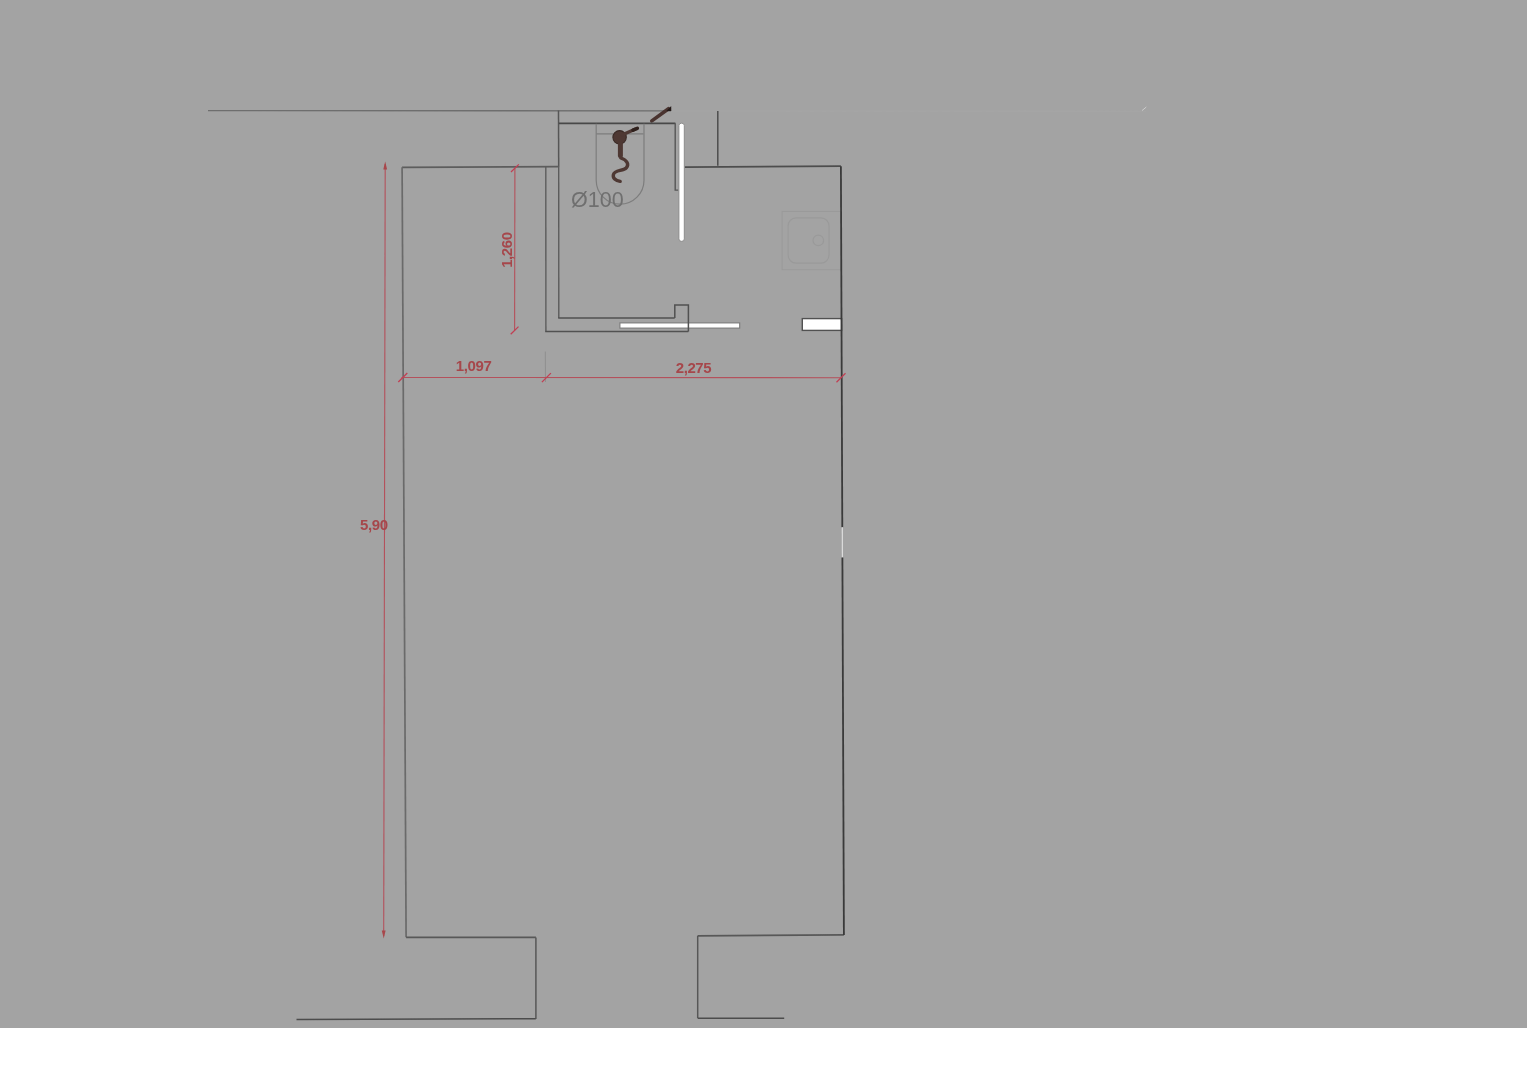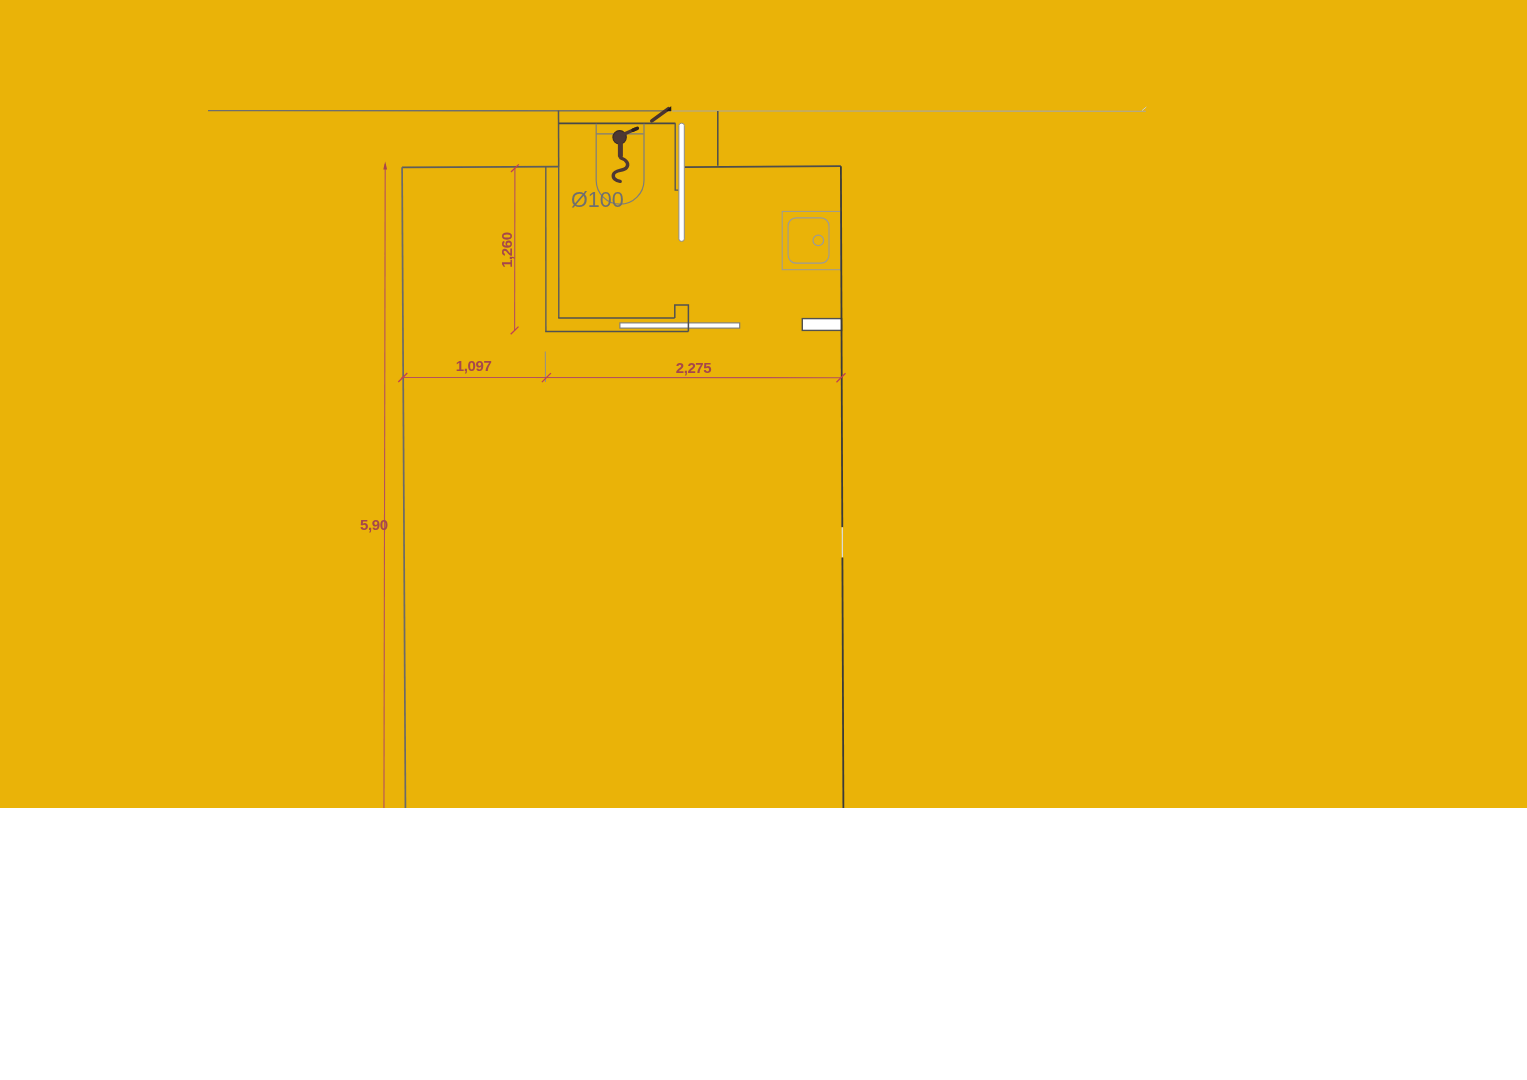--- a/index.html
+++ b/index.html
@@ -3,7 +3,7 @@
 <meta charset="utf-8">
 <style>
   html,body{margin:0;padding:0;background:#ffffff;}
-  .page{position:relative;width:1527px;height:808px;background:#eab308;overflow:hidden;}
+  .page{position:relative;width:1527px;height:1028px;background:#a3a3a3;overflow:hidden;}
   svg{position:absolute;left:0;top:0;}
   text{font-family:"Liberation Sans", sans-serif;}
 </style>

